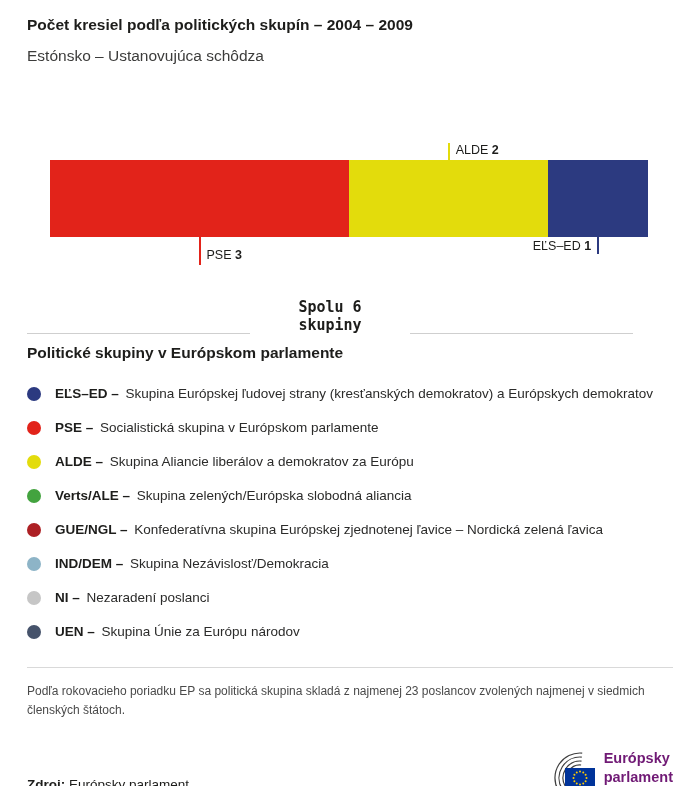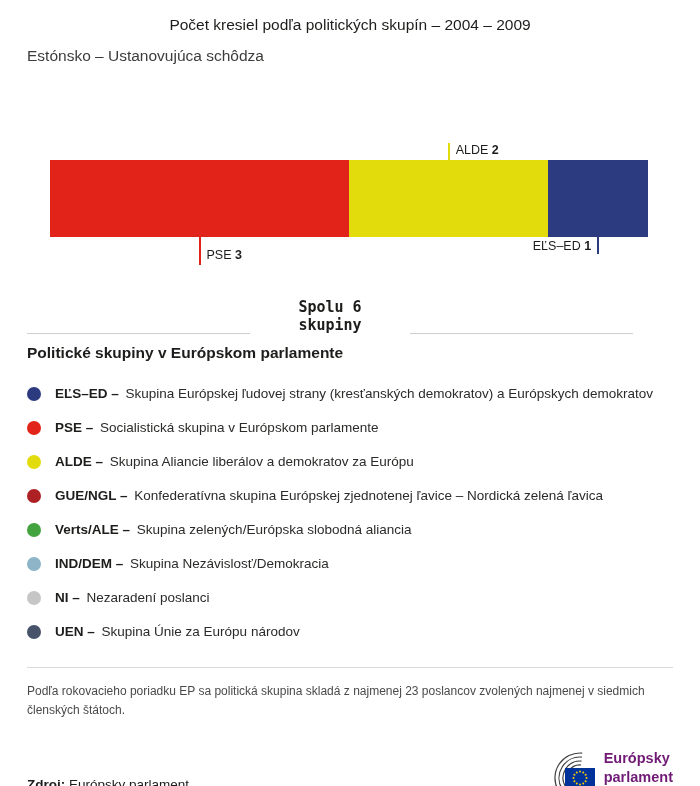--- a/index.html
+++ b/index.html
@@ -11,7 +11,7 @@
     position: relative;
   }
   .header { padding: 16px 27px 0 27px; }
-  .title { font-size: 15.5px; font-weight: normal; text-align: center; }
+  .title { font-size: 15.5px; font-weight: bold; }
   .subtitle { font-size: 15.5px; font-weight: 400; color: #3c3c3b; margin-top: 13px; }
 
   

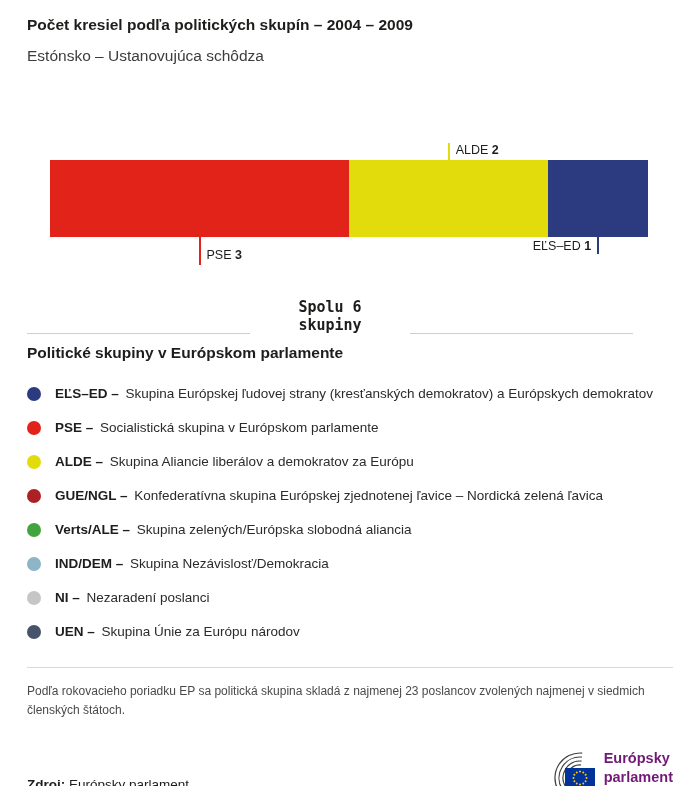--- a/index.html
+++ b/index.html
@@ -114,12 +114,12 @@
     <span class="legend-text"><b>ALDE –</b> <span>Skupina Aliancie liberálov a demokratov za Európu</span></span>
   </div>
   <div class="legend-item">
+    <span class="dot" style="background: rgb(67, 163, 63);"></span>
+    <span class="legend-text"><b>Verts/ALE –</b> <span>Skupina zelených/Európska slobodná aliancia</span></span>
+  </div>
+  <div class="legend-item">
     <span class="dot" style="background: rgb(173, 32, 36);"></span>
     <span class="legend-text"><b>GUE/NGL –</b> <span>Konfederatívna skupina Európskej zjednotenej ľavice – Nordická zelená ľavica</span></span>
-  </div>
-  <div class="legend-item">
-    <span class="dot" style="background: rgb(67, 163, 63);"></span>
-    <span class="legend-text"><b>Verts/ALE –</b> <span>Skupina zelených/Európska slobodná aliancia</span></span>
   </div>
   <div class="legend-item">
     <span class="dot" style="background: rgb(141, 180, 199);"></span>

